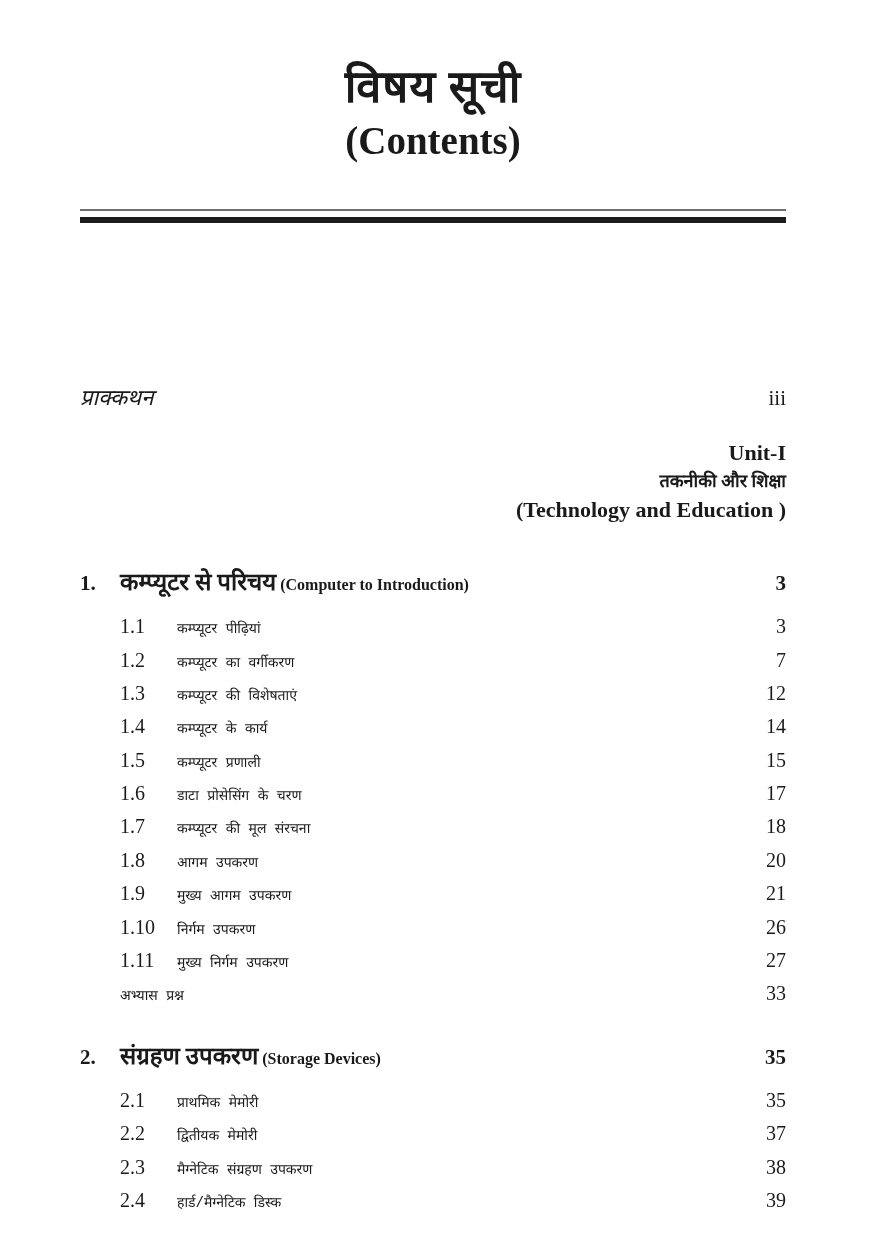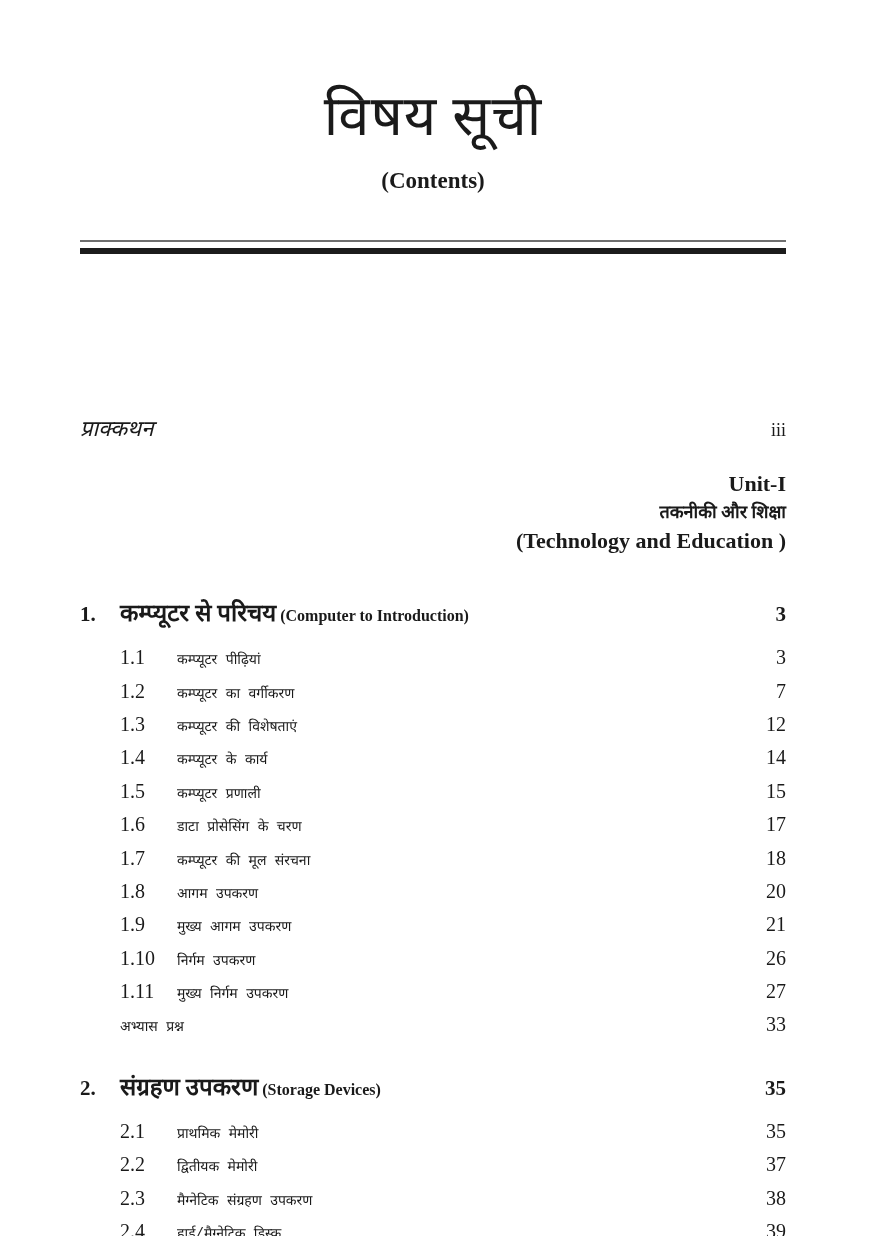--- a/index.html
+++ b/index.html
@@ -23,11 +23,10 @@
   
   .header{padding-top:62px;text-align:center;}
   .title-hi{
-    font-size:56px;
-    font-weight:normal;
+    font-size:45px;
+    font-weight:bold;
     line-height:1.15;
     letter-spacing:1px;
-    margin-top:22px;
   }
   .title-en{
     font-size:23px;

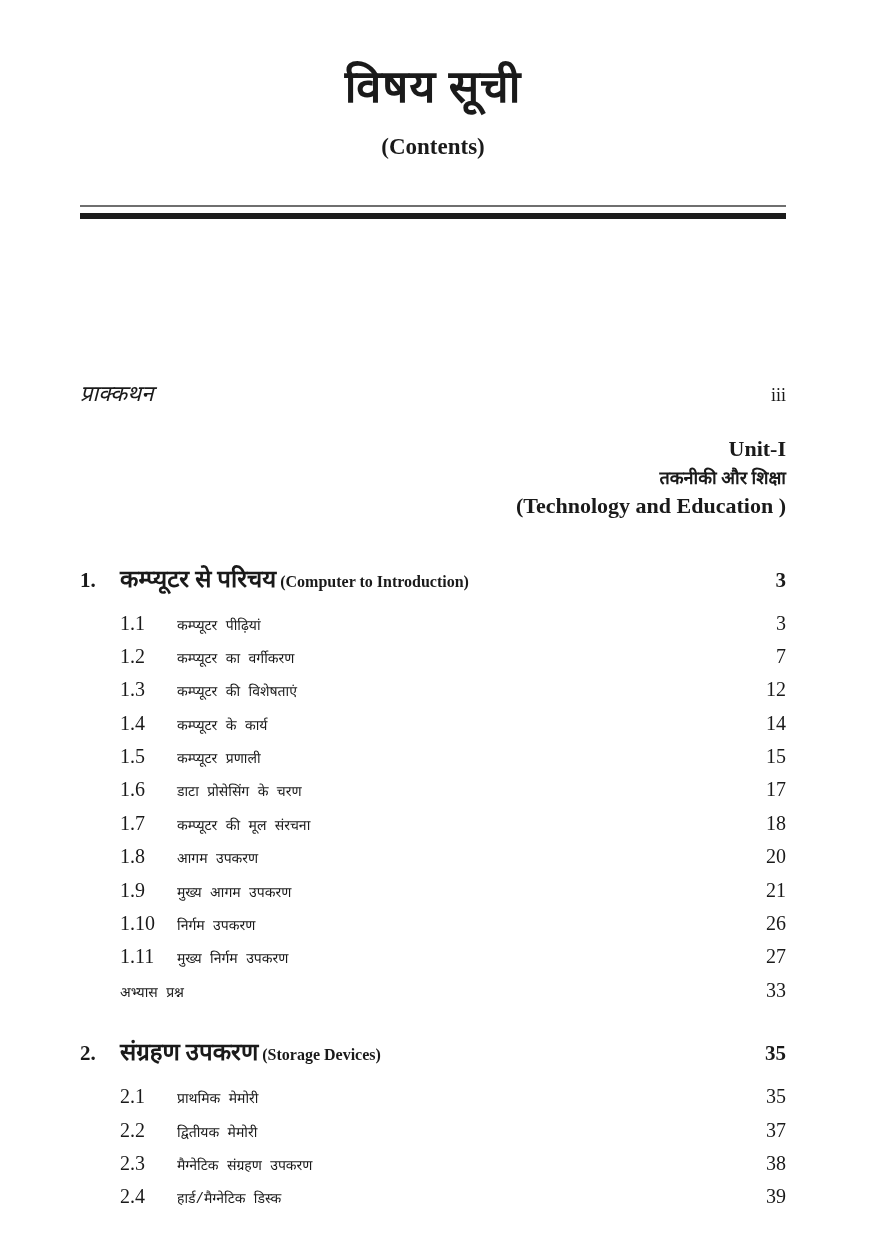--- a/index.html
+++ b/index.html
@@ -29,9 +29,9 @@
     letter-spacing:1px;
   }
   .title-en{
-    font-size:23px;
+    font-size:39px;
     font-weight:bold;
-    margin-top:20px;
+    margin-top:6px;
     line-height:1.1;
   }
   .double-rule{margin-top:46px;}

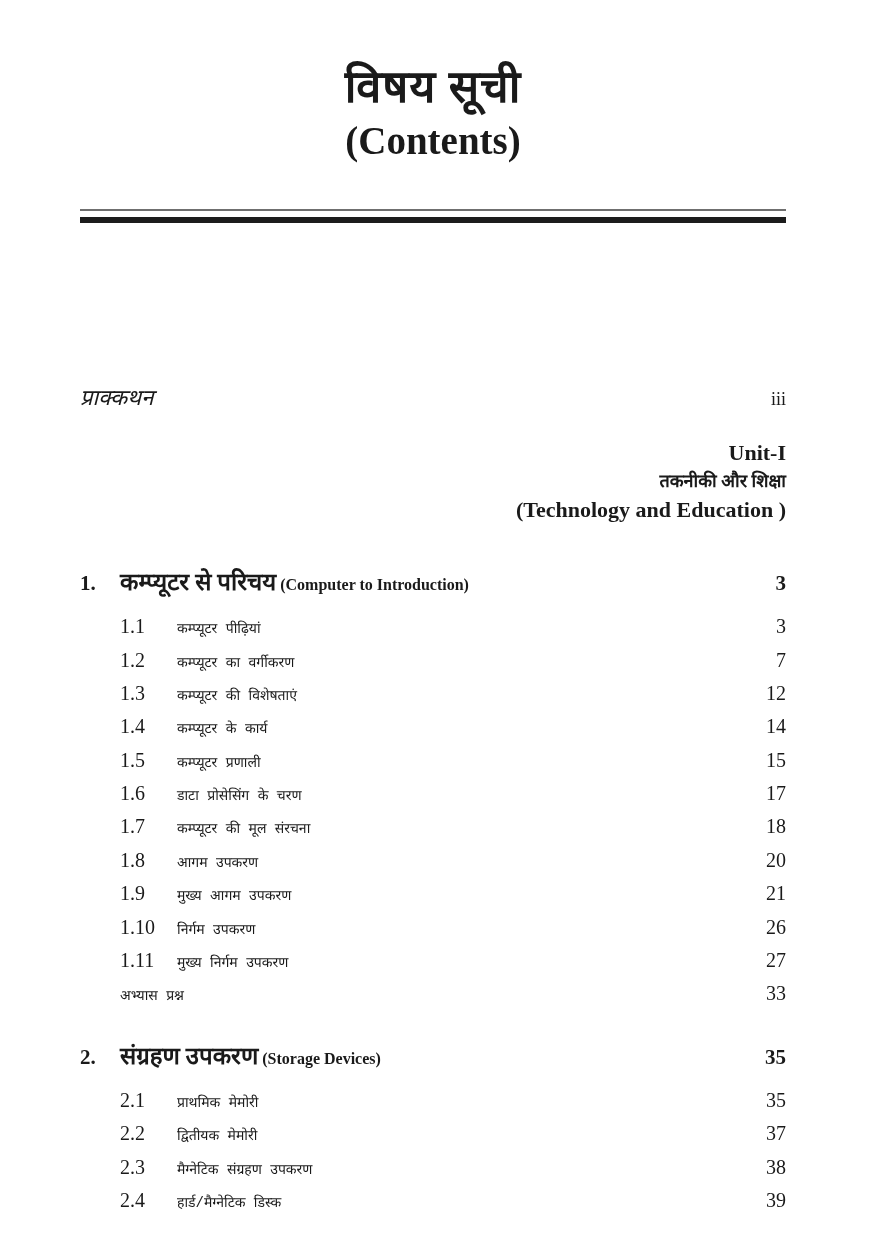--- a/index.html
+++ b/index.html
@@ -46,7 +46,7 @@
     font-size:22px;
   }
   .front-label{font-style:italic;margin-top:48px;}
-  .front-page{margin-left:auto;font-size:18px;font-style:normal;}
+  .front-page{margin-left:auto;font-size:21px;font-style:normal;}
   
   .unit{ text-align:right; margin-top:28px; }
   .unit-name{font-size:22px;font-weight:bold;line-height:1.3;}

